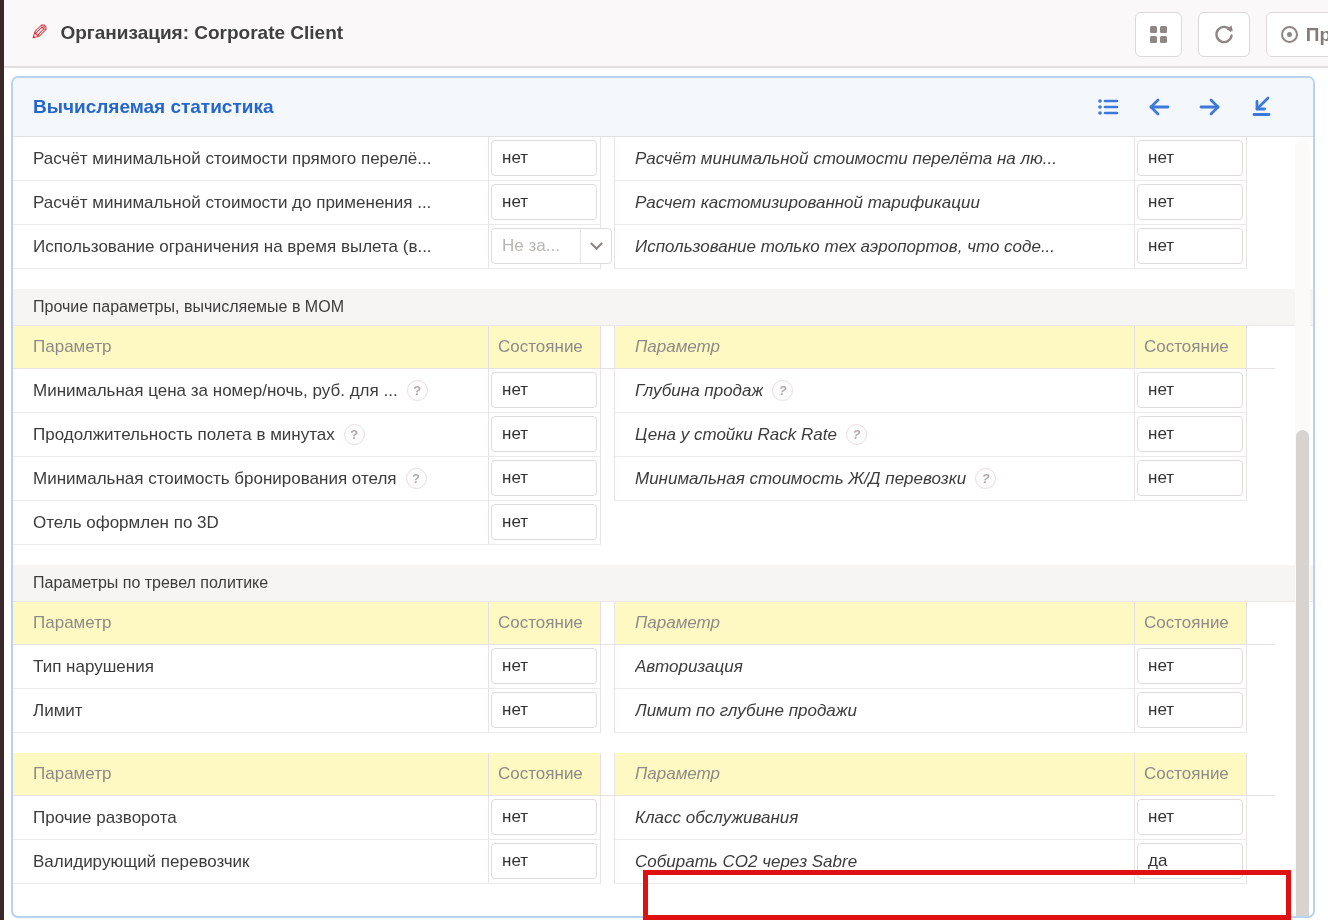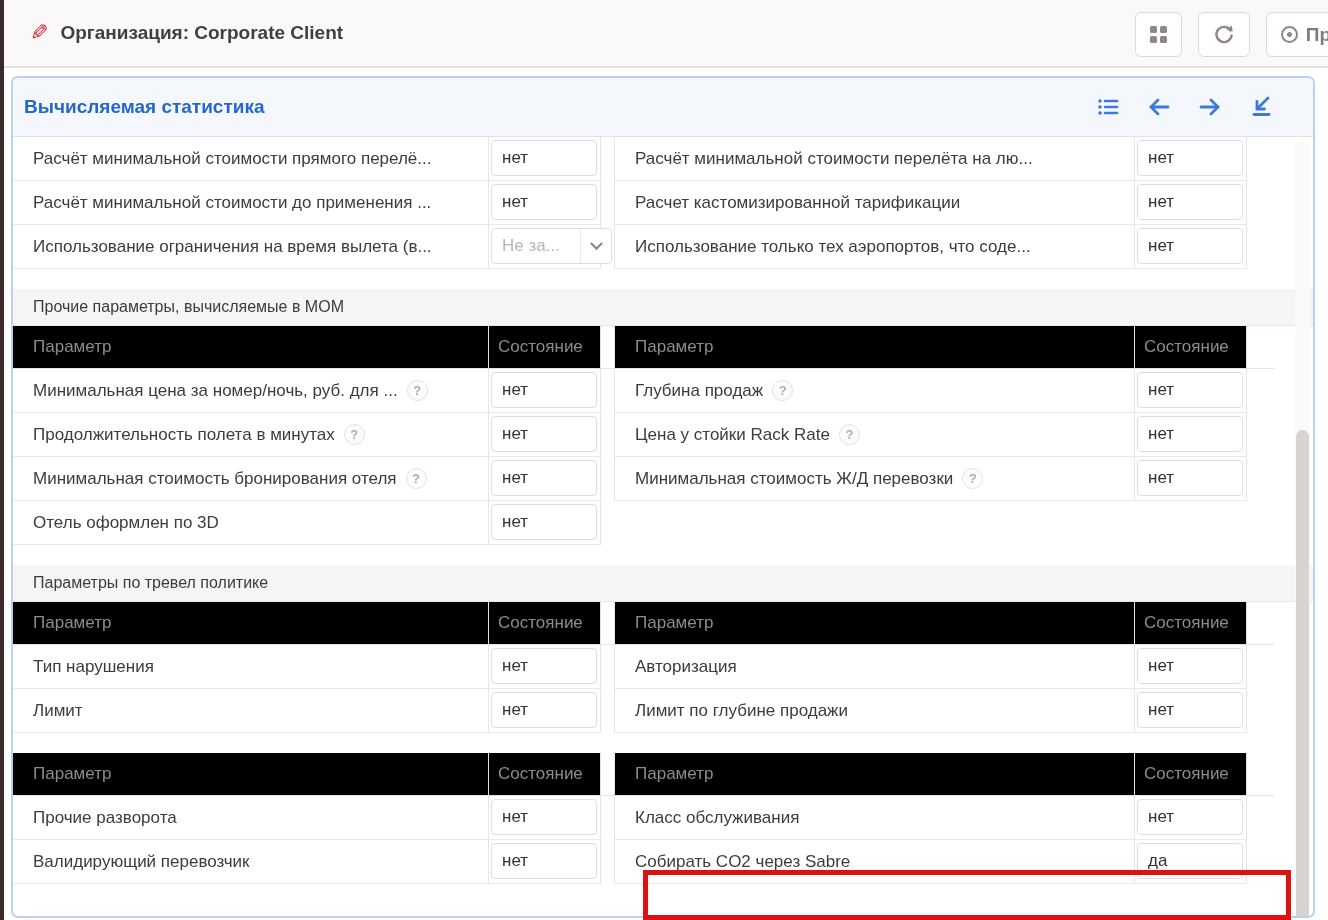--- a/index.html
+++ b/index.html
@@ -43,7 +43,7 @@
     height:59px; background:#f4f8fd; border-bottom:1px solid #e3e1e0;
     display:flex; align-items:center; position:relative;
   }
-  .panel-title { font-size:19px; font-weight:bold; color:#2565cc; margin-left:11px; }
+  .panel-title { font-size:19px; font-weight:bold; color:#2565cc; margin-left:20px; }
   .panel-icons { position:absolute; right:40px; top:0; height:100%; display:flex; align-items:center; gap:27px; }
   .picon { width:24px; height:24px; cursor:pointer; display:block; }
   .picon svg { display:block; }

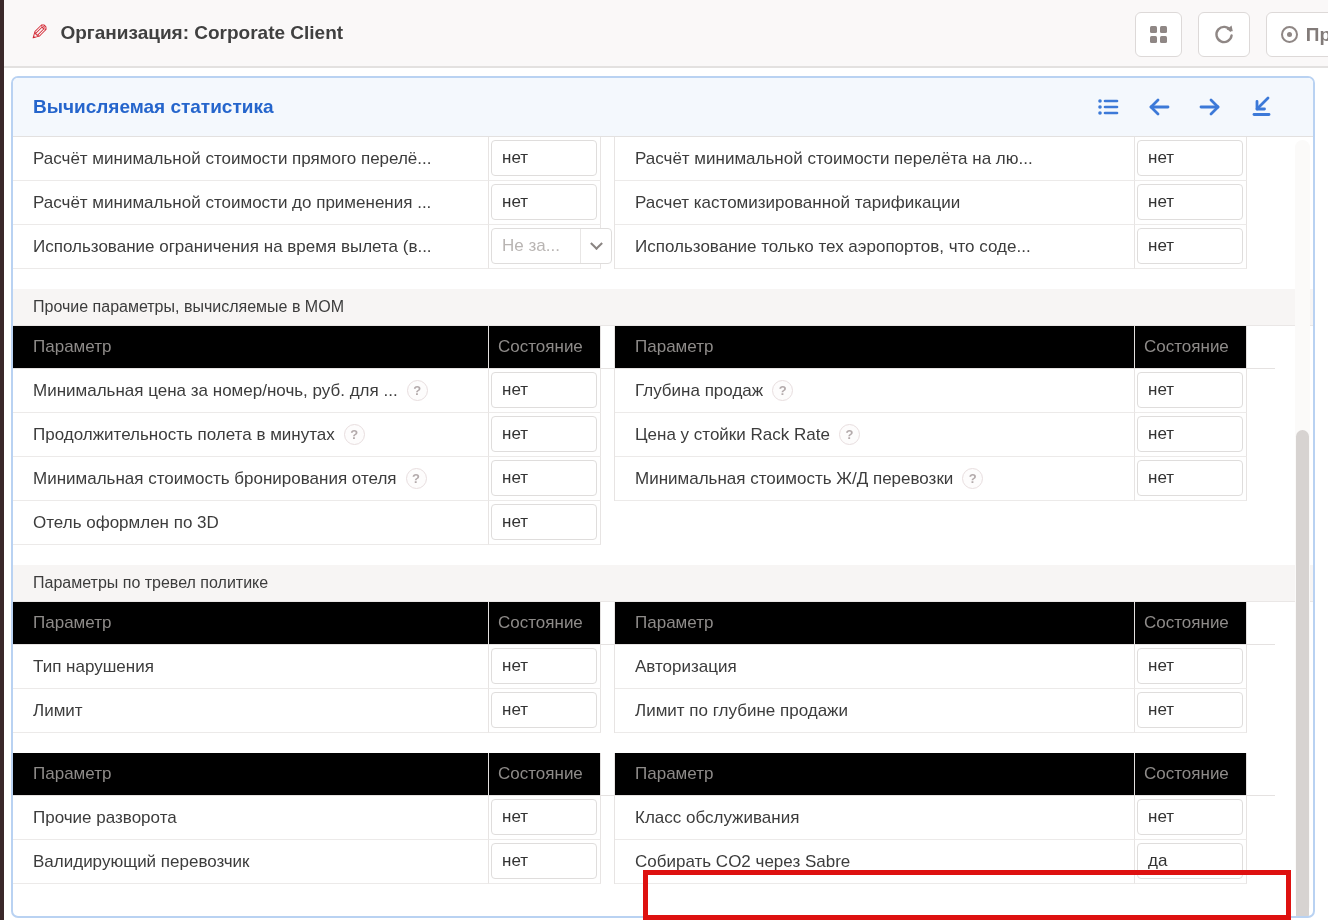--- a/index.html
+++ b/index.html
@@ -54,7 +54,7 @@
   .hrow { height:43px; }
   .c { height:100%; position:relative; }
   .w-pl { width:476px; } .w-sl { width:112px; } .w-gut { width:14px; }
-  .w-pr { width:520px; } .w-sr { width:112px; } .w-tail { width:28px; }
+  .w-pr { width:520px;font-style:italic; } .w-sr { width:112px; } .w-tail { width:28px; }
   .param { display:flex; align-items:center; padding:0 12px 0 20px;
            border-right:1px solid #e7e4e3; border-bottom:1px solid #eceae9; overflow:hidden; }
   .state { border-right:1px solid #e7e4e3; border-bottom:1px solid #eceae9; }

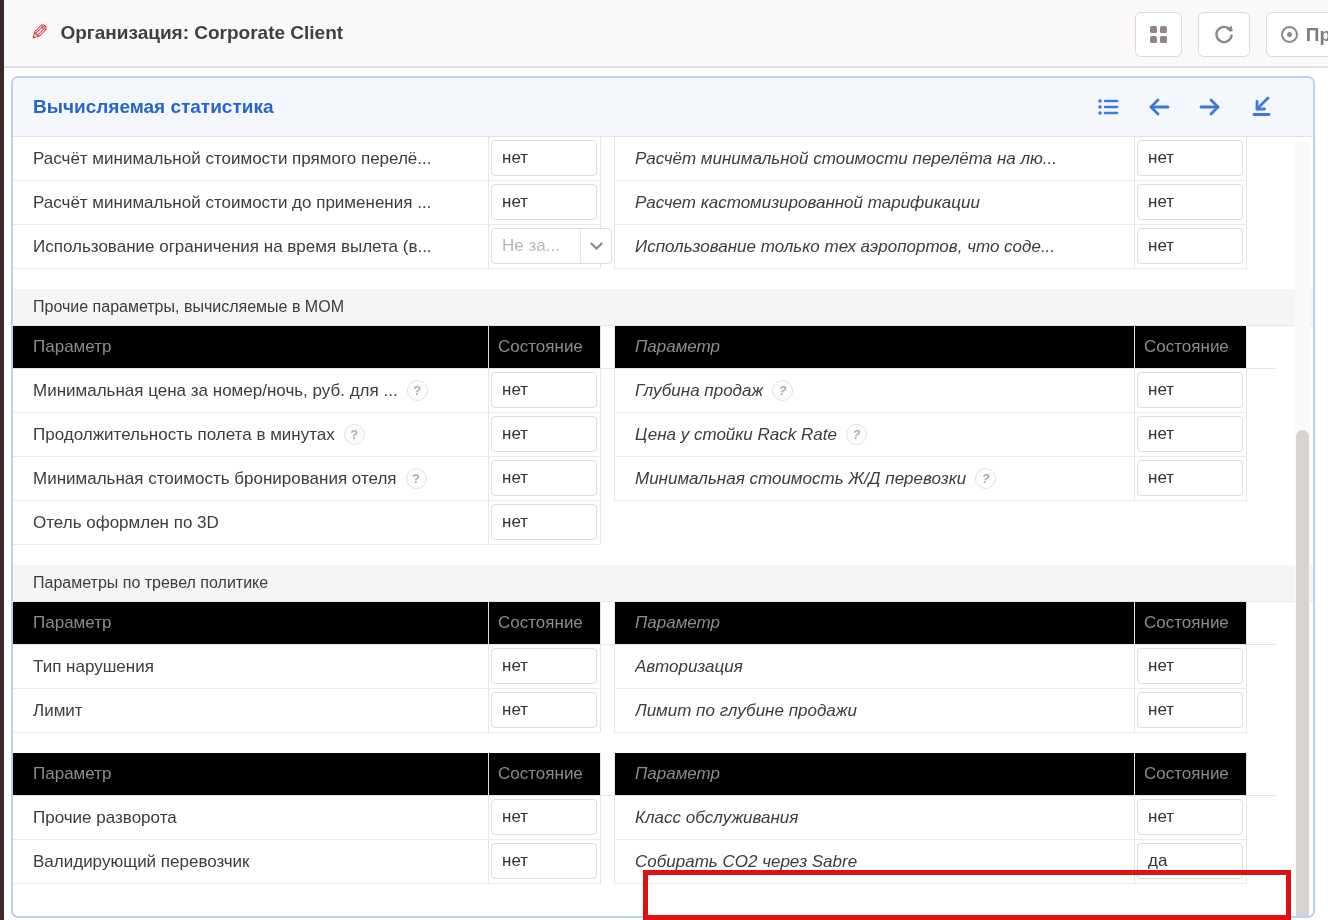--- a/index.html
+++ b/index.html
@@ -90,7 +90,7 @@
     display:flex; align-items:center; padding-left:20px;
   }
   .hrow .c { border-bottom:1px solid #e5e2e1; }
-  .hcell { background:#000000; display:flex; align-items:center; font-size:17px; color:#8e8b89; }
+  .hcell { background:#fef9c3; display:flex; align-items:center; font-size:17px; color:#8e8b89; }
   .hcell.param-h { padding-left:20px; border-right:1px solid #e3e0df; }
   .hcell.state-h { padding-left:9px; border-right:1px solid #e3e0df; }
   .hrow .gut, .hrow .tail { background:#ffffff; border-bottom:1px solid #e5e2e1; }

